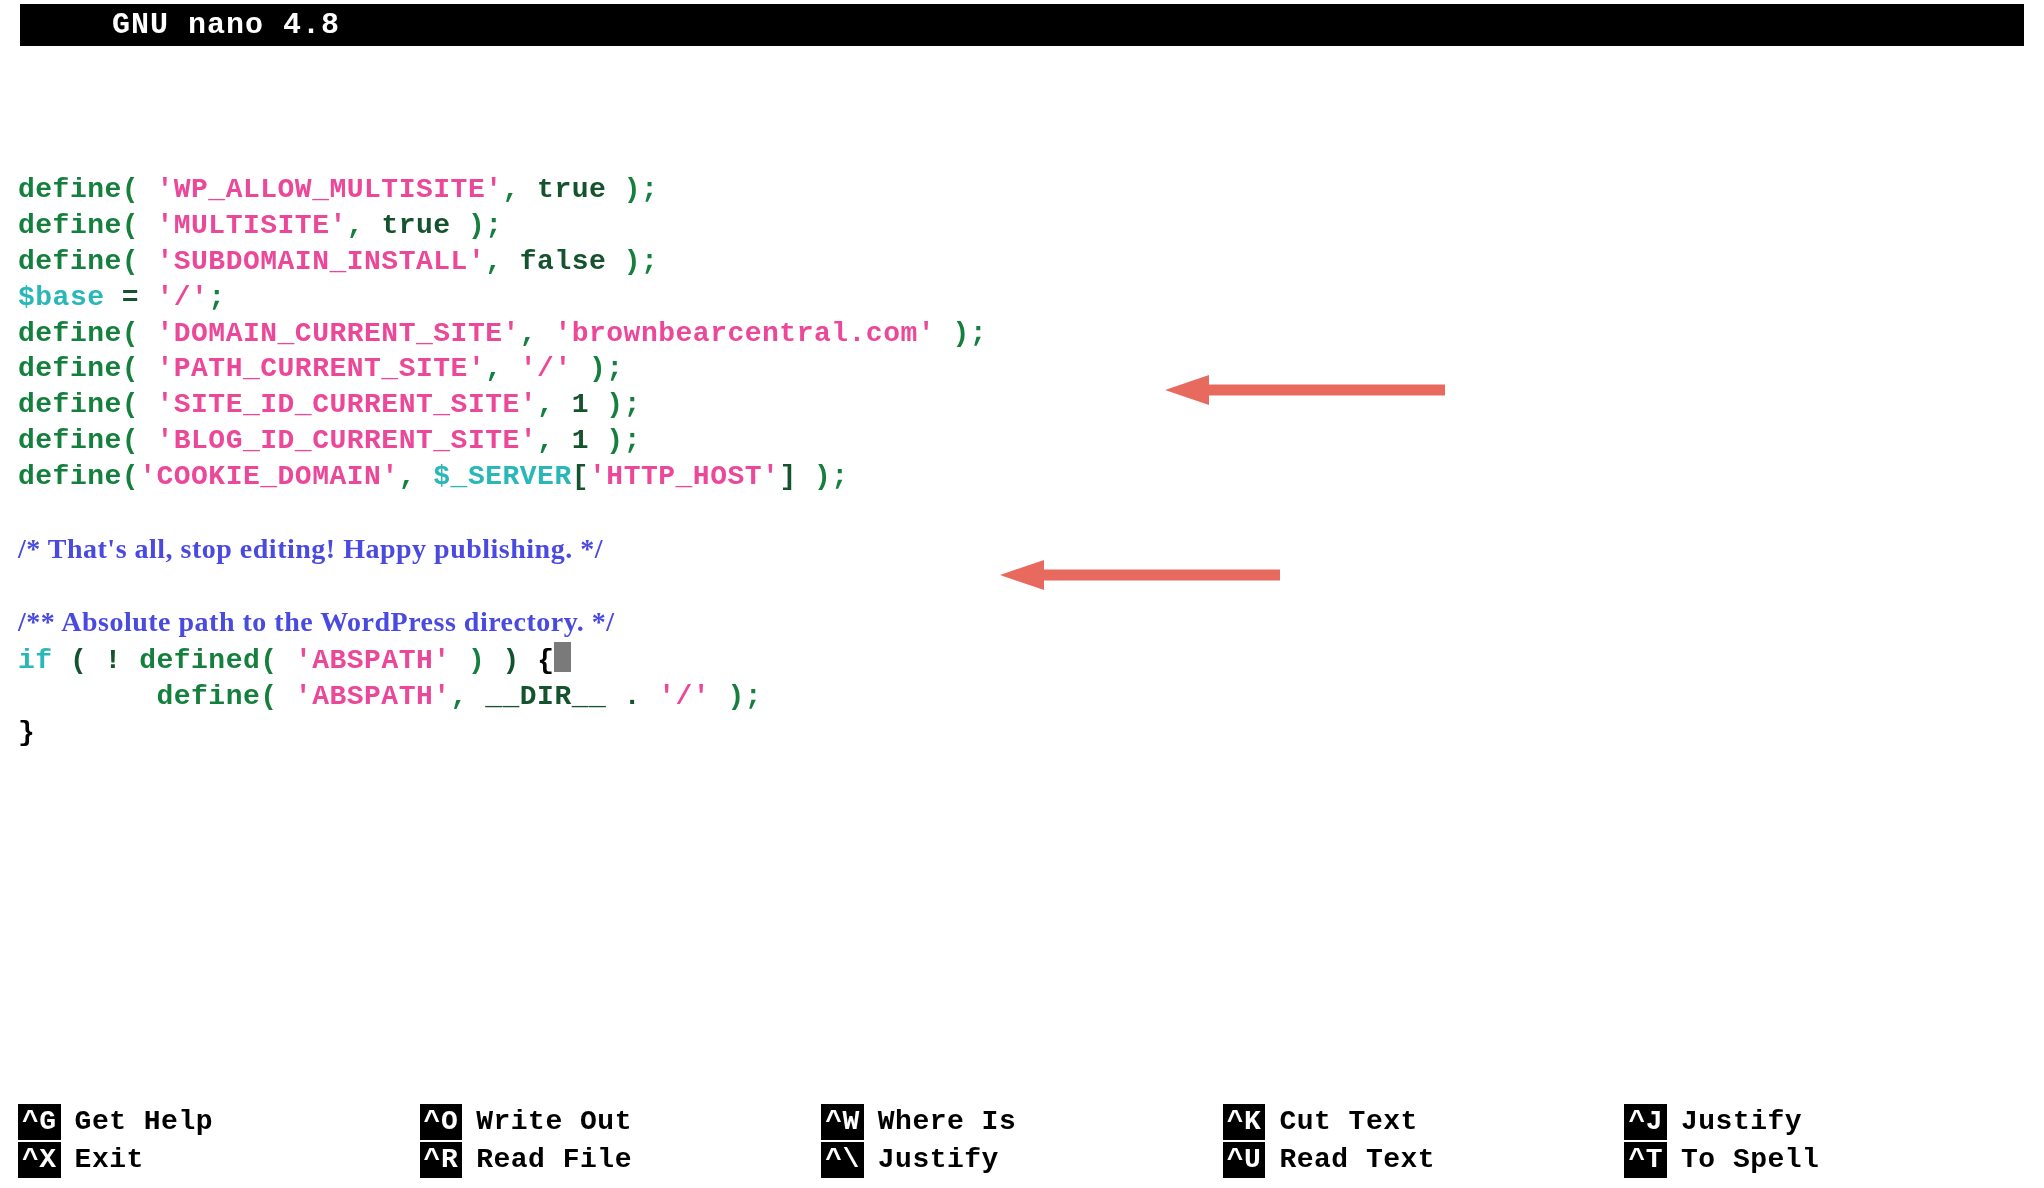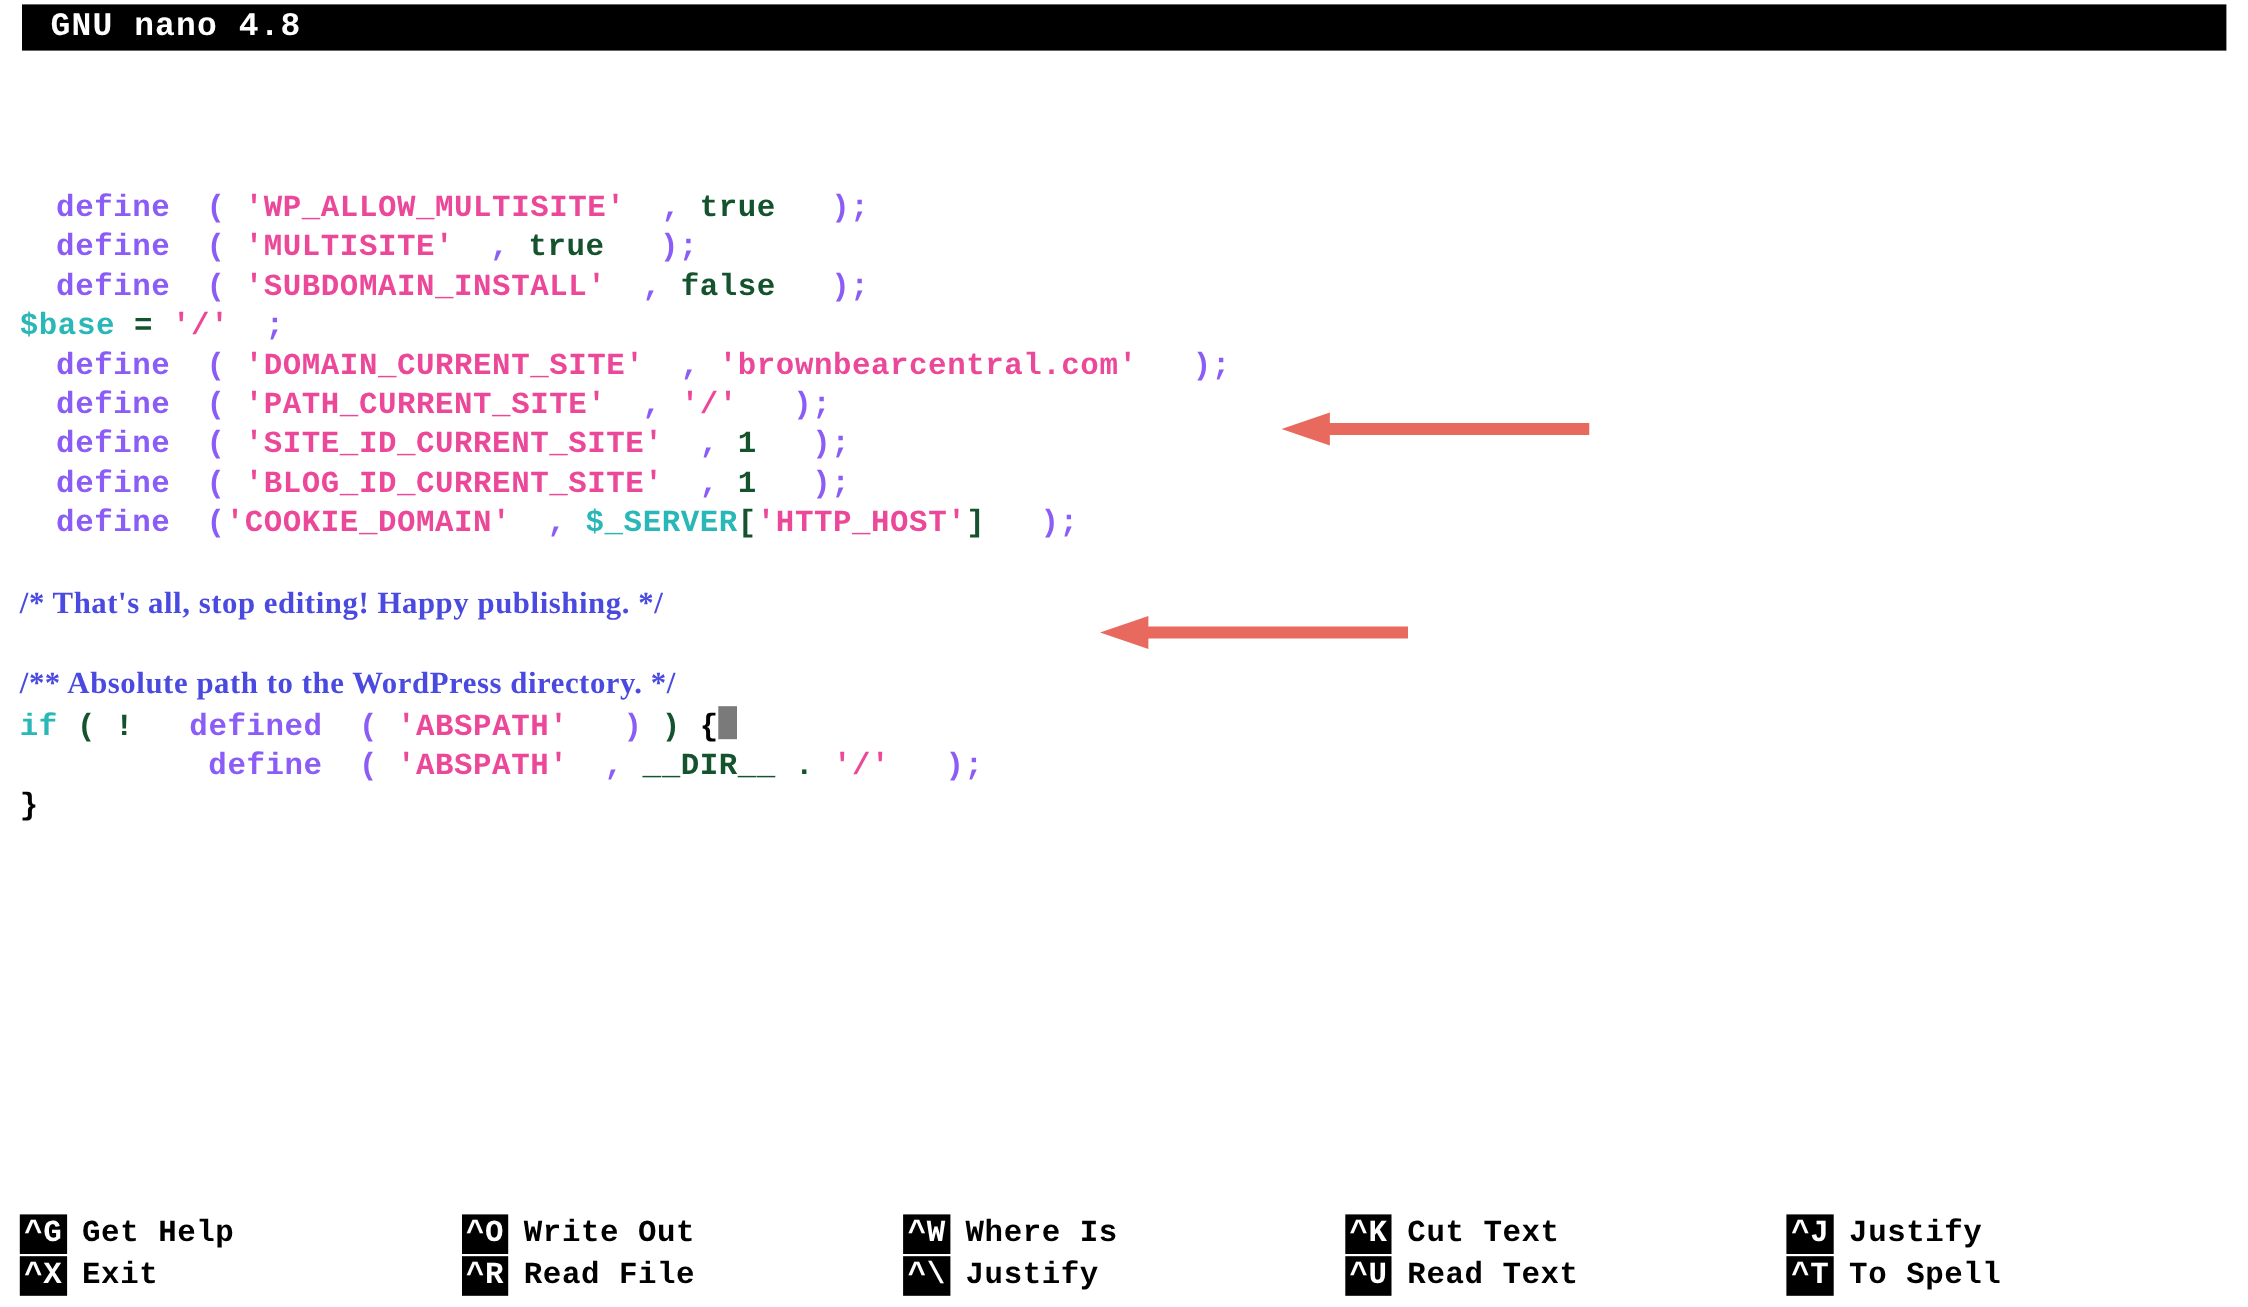--- a/index.html
+++ b/index.html
@@ -21,7 +21,7 @@
     background: #000000;
     color: #ffffff;
     font-weight: bold;
-    padding: 2px 0 2px 26px;
+    padding: 2px 0 2px 92px;
     letter-spacing: 1px;
     font-size: 30px;
     margin: 4px 20px 0 20px;

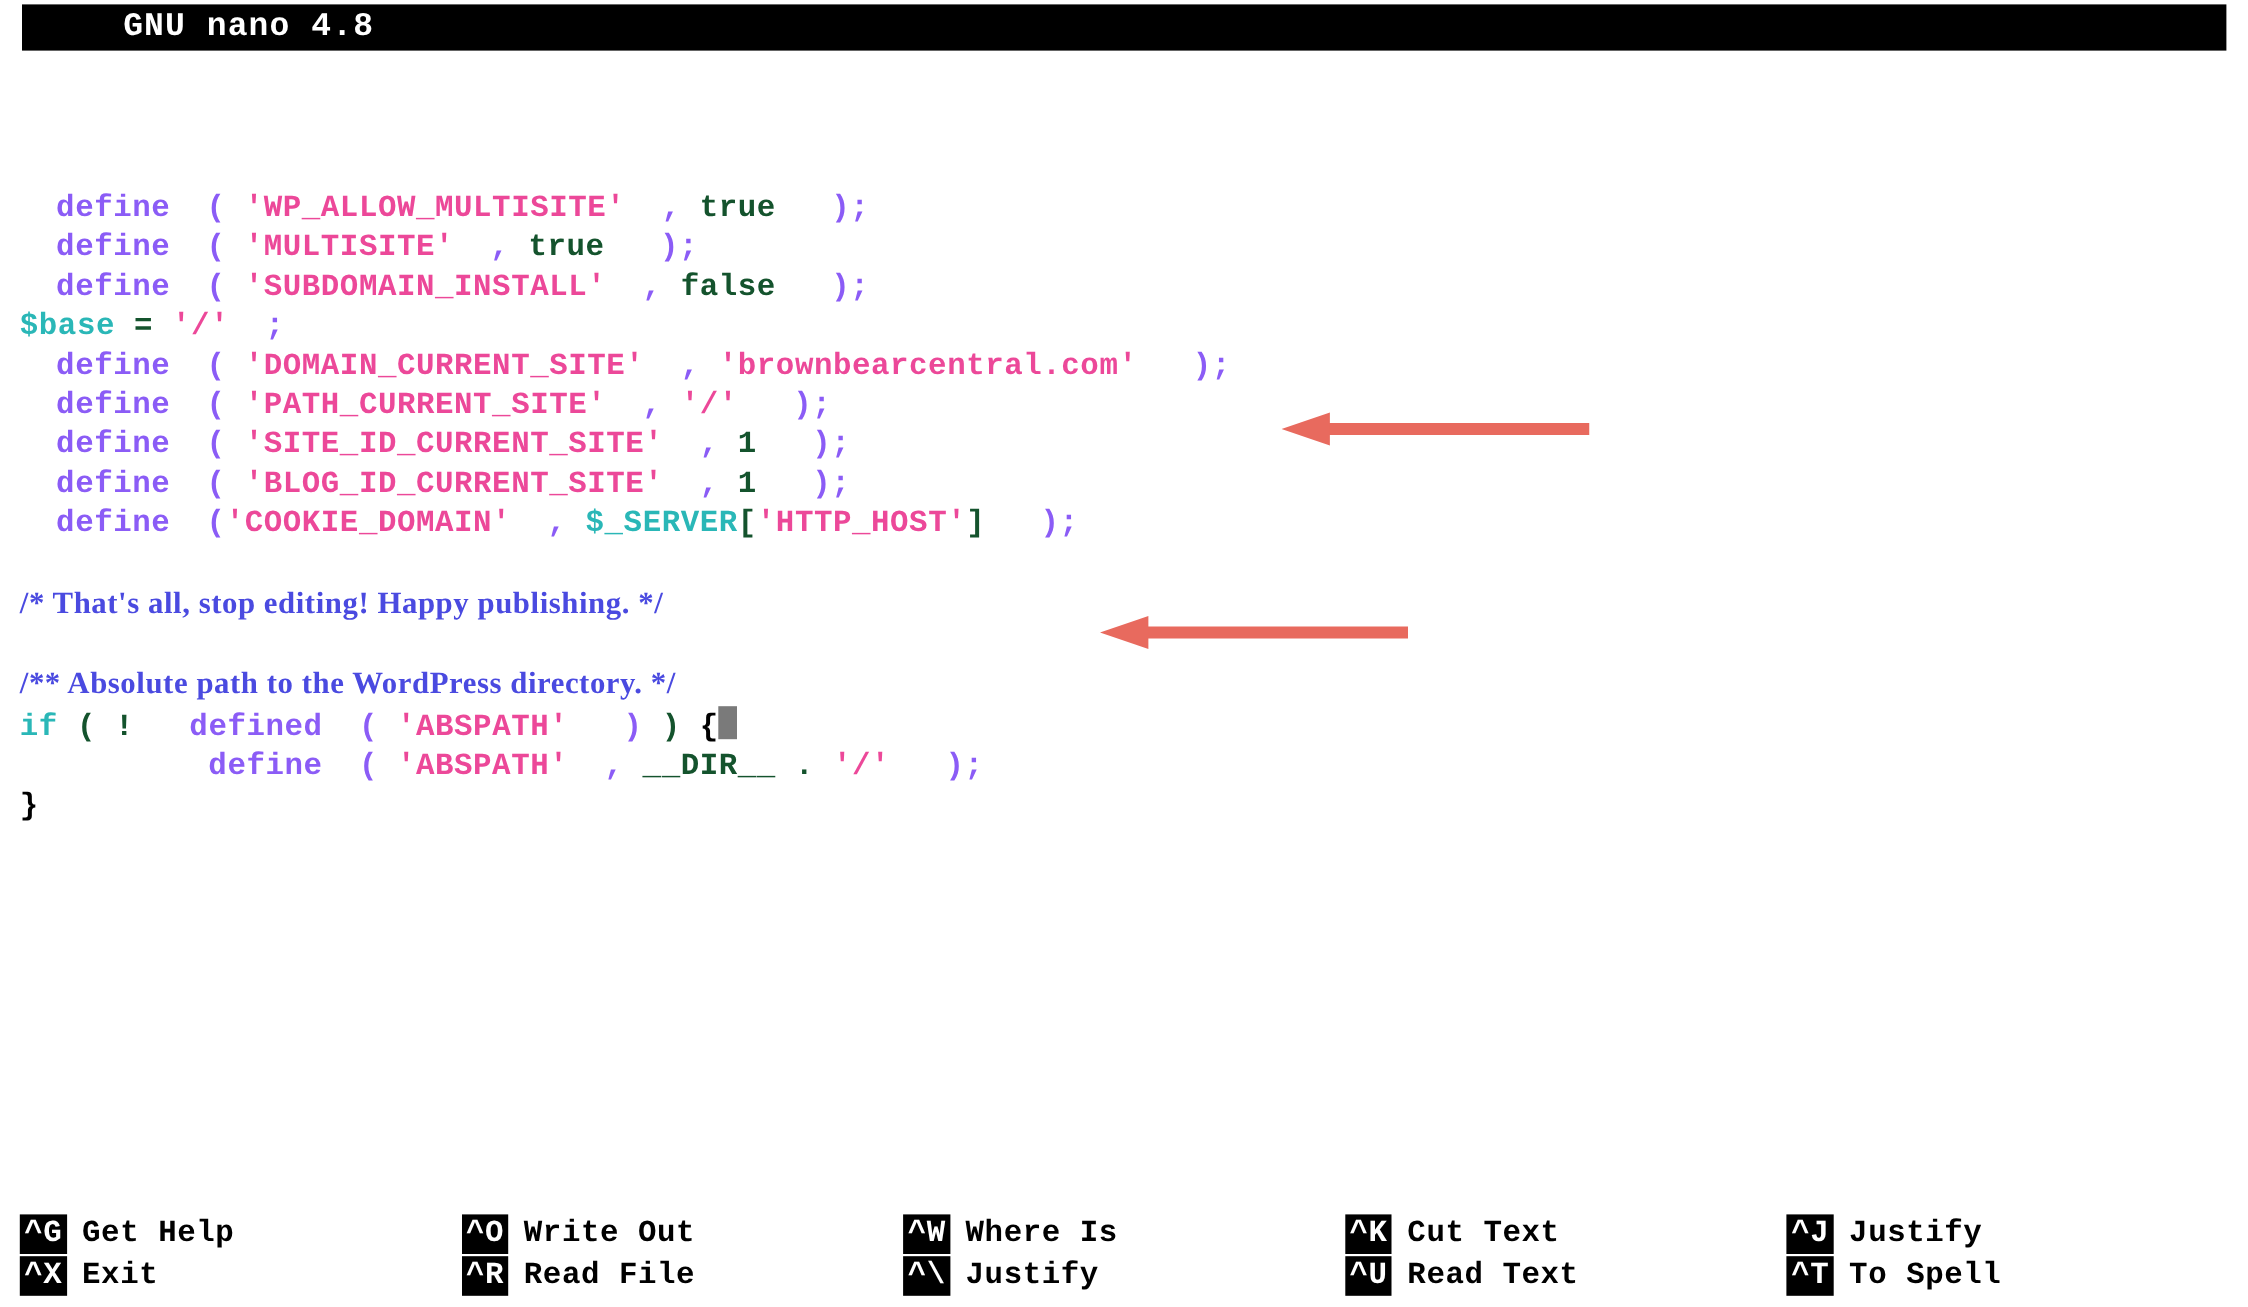--- a/index.html
+++ b/index.html
@@ -32,7 +32,7 @@
     font-weight: bold;
     letter-spacing: 0.5px;
   }
-  .c-dim   { color: #8b5cf6; margin-left: 33px; }
+  .c-dim   { color: #15803d; }
   .c-olive { color: #ec4899; }
   .c-black { color: #14532d; }
   .c-teal  { color: #2ab7b7; }

